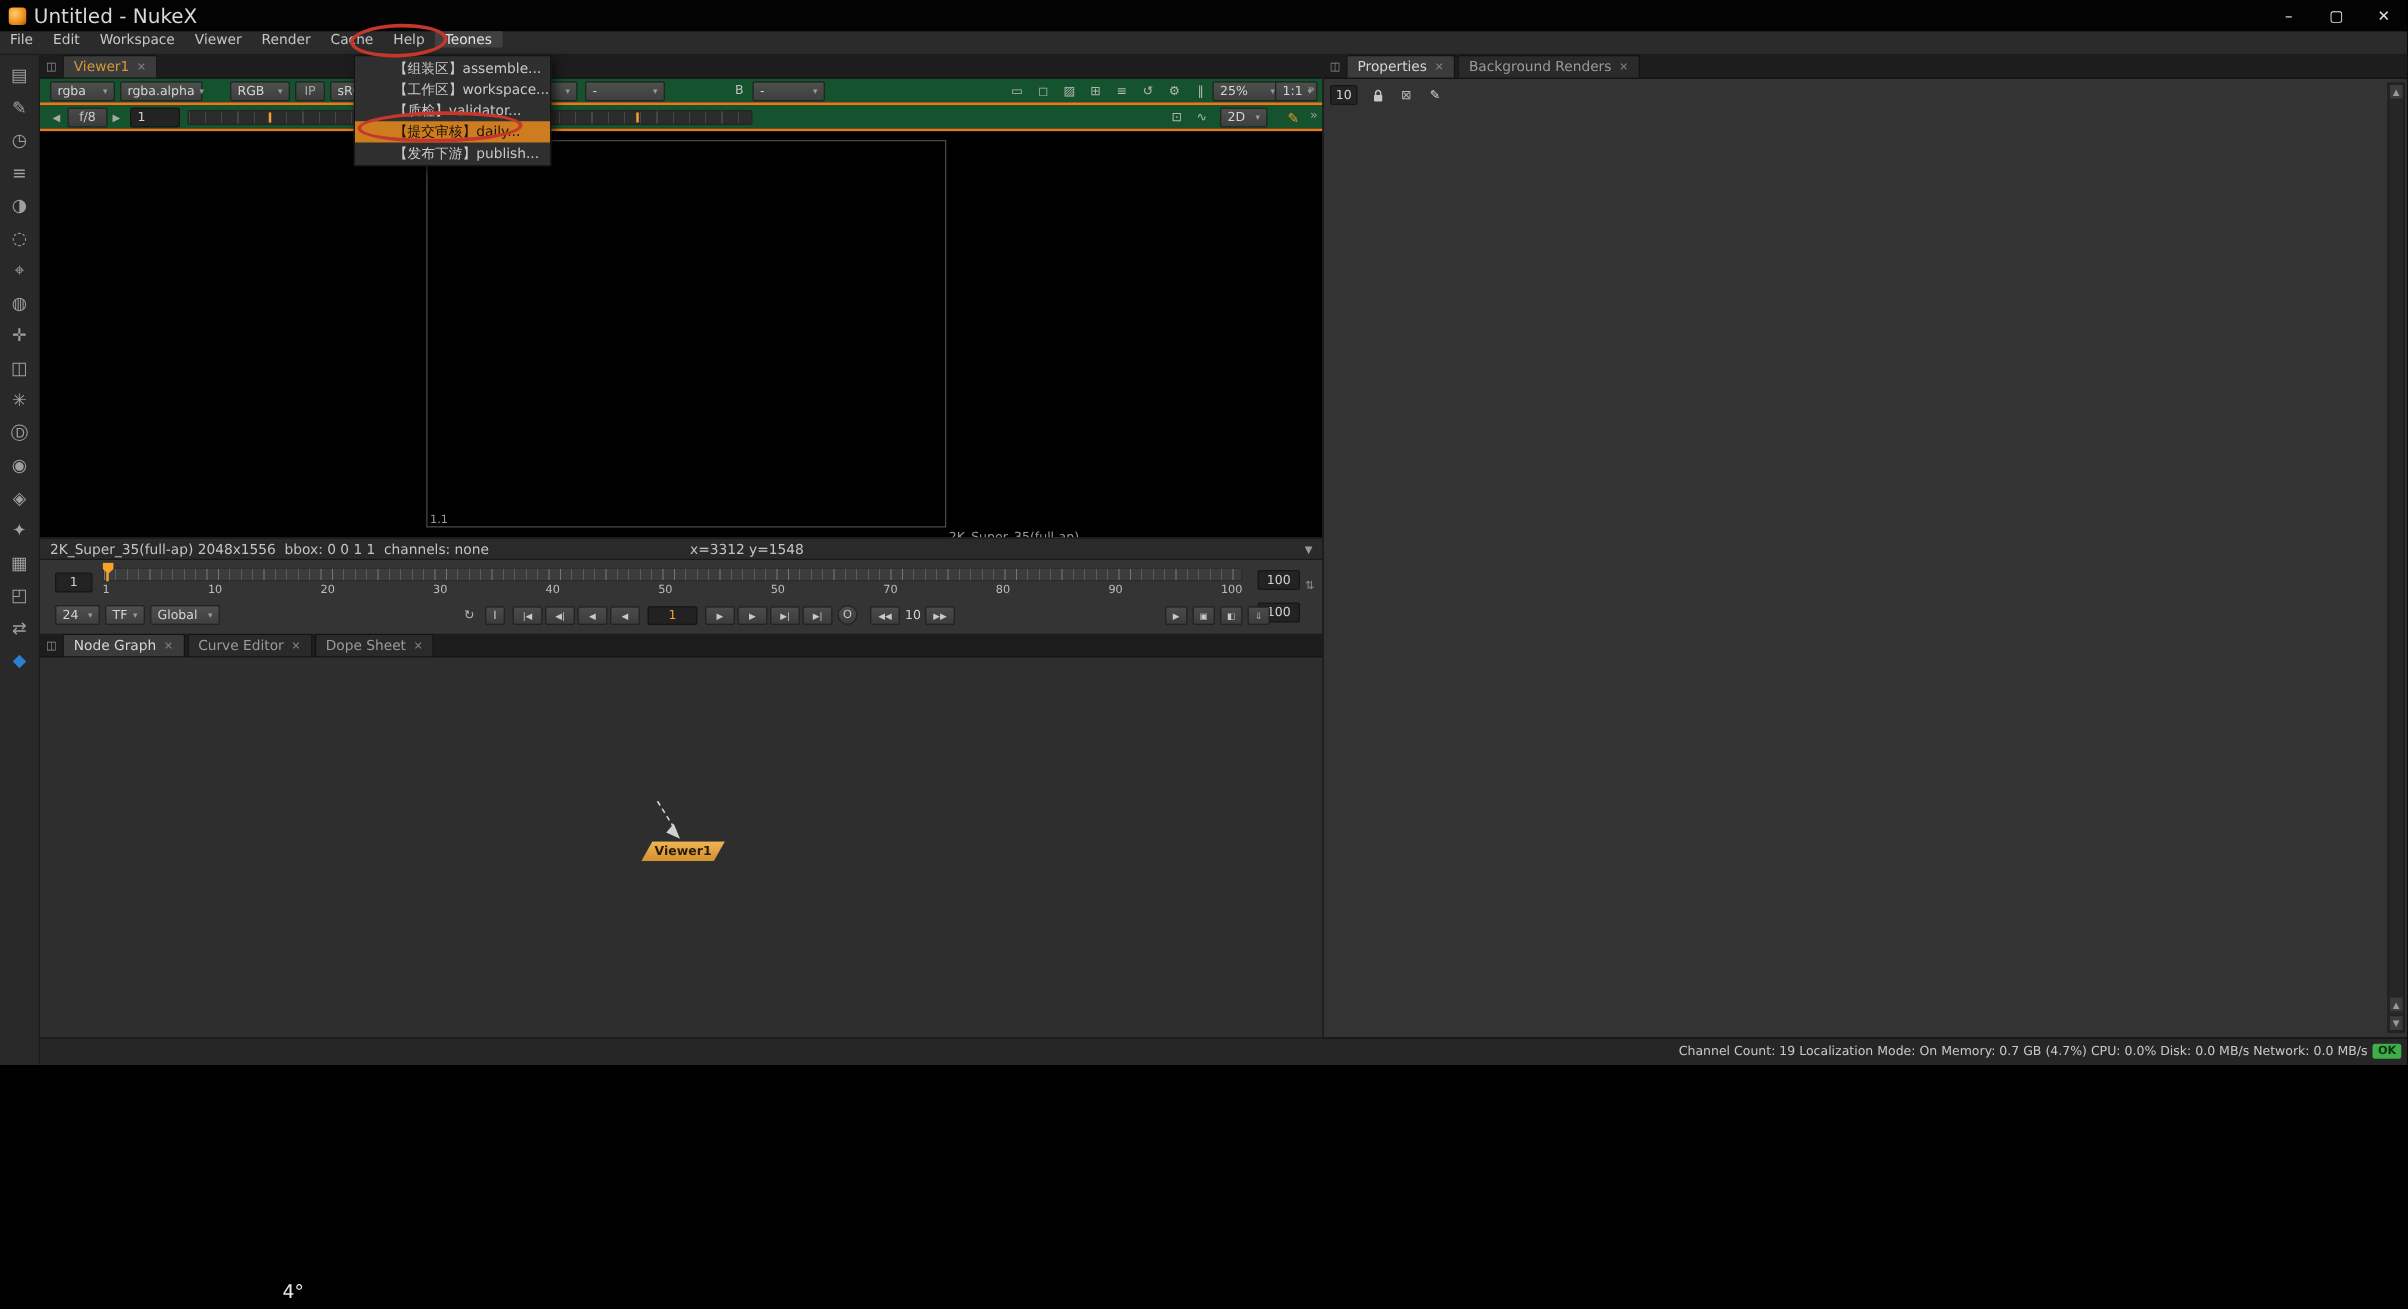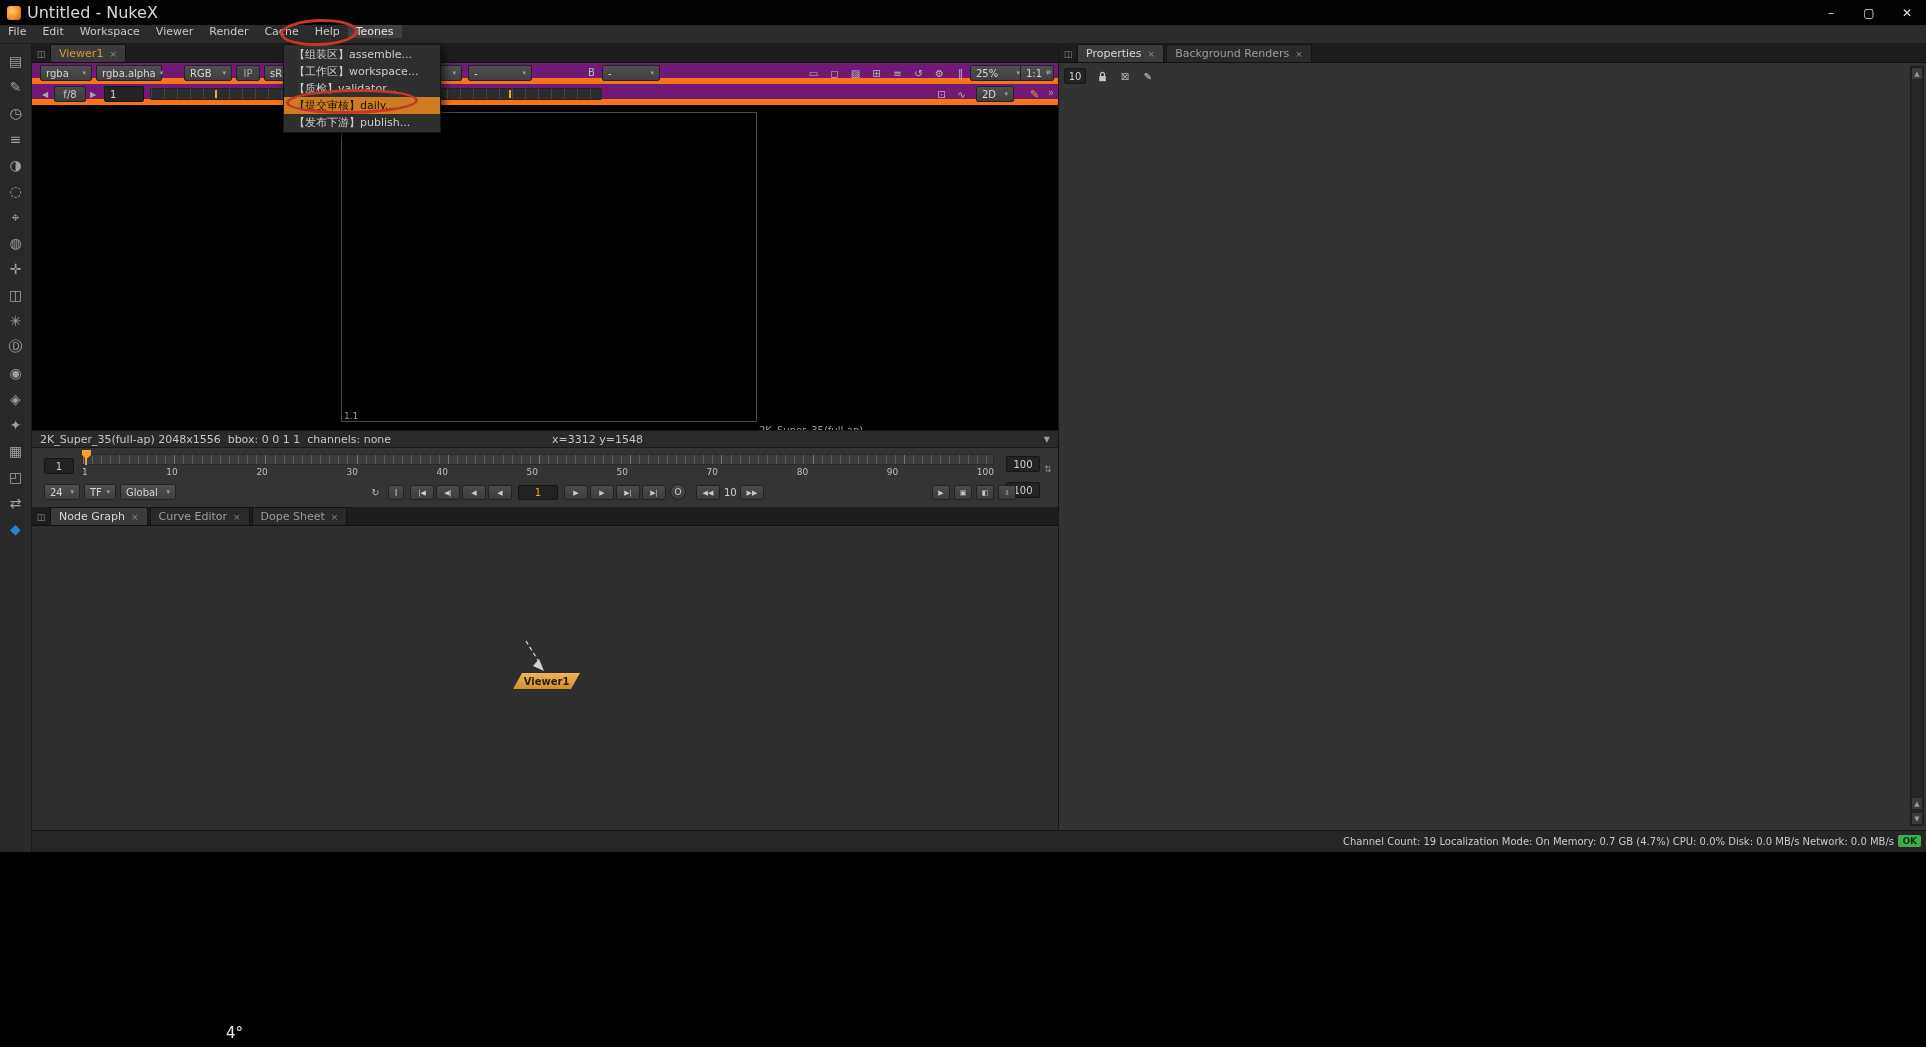--- a/index.html
+++ b/index.html
@@ -17,7 +17,7 @@
 .menu-item.active{background:#404040;color:#e2e2e2}
 
 #tmenu{position:absolute;left:283px;top:44px;width:158px;background:#2f2f2f;border:1px solid #141414;box-shadow:3px 4px 8px rgba(0,0,0,.65);z-index:50;padding:1px 0}
-.tmenu-item{height:17px;display:flex;align-items:center;padding-left:10px;font-size:11px;color:#cbcbcb}
+.tmenu-item{height:17px;display:flex;align-items:center;padding-left:31px;font-size:11px;color:#cbcbcb}
 .tmenu-item.active{background:#cd7c1f;color:#181206}
 
 #toolbar{position:absolute;left:0;top:44px;width:32px;height:808px;background:#292929;border-right:1px solid #1b1b1b;display:flex;flex-direction:column;align-items:center;padding-top:4px}

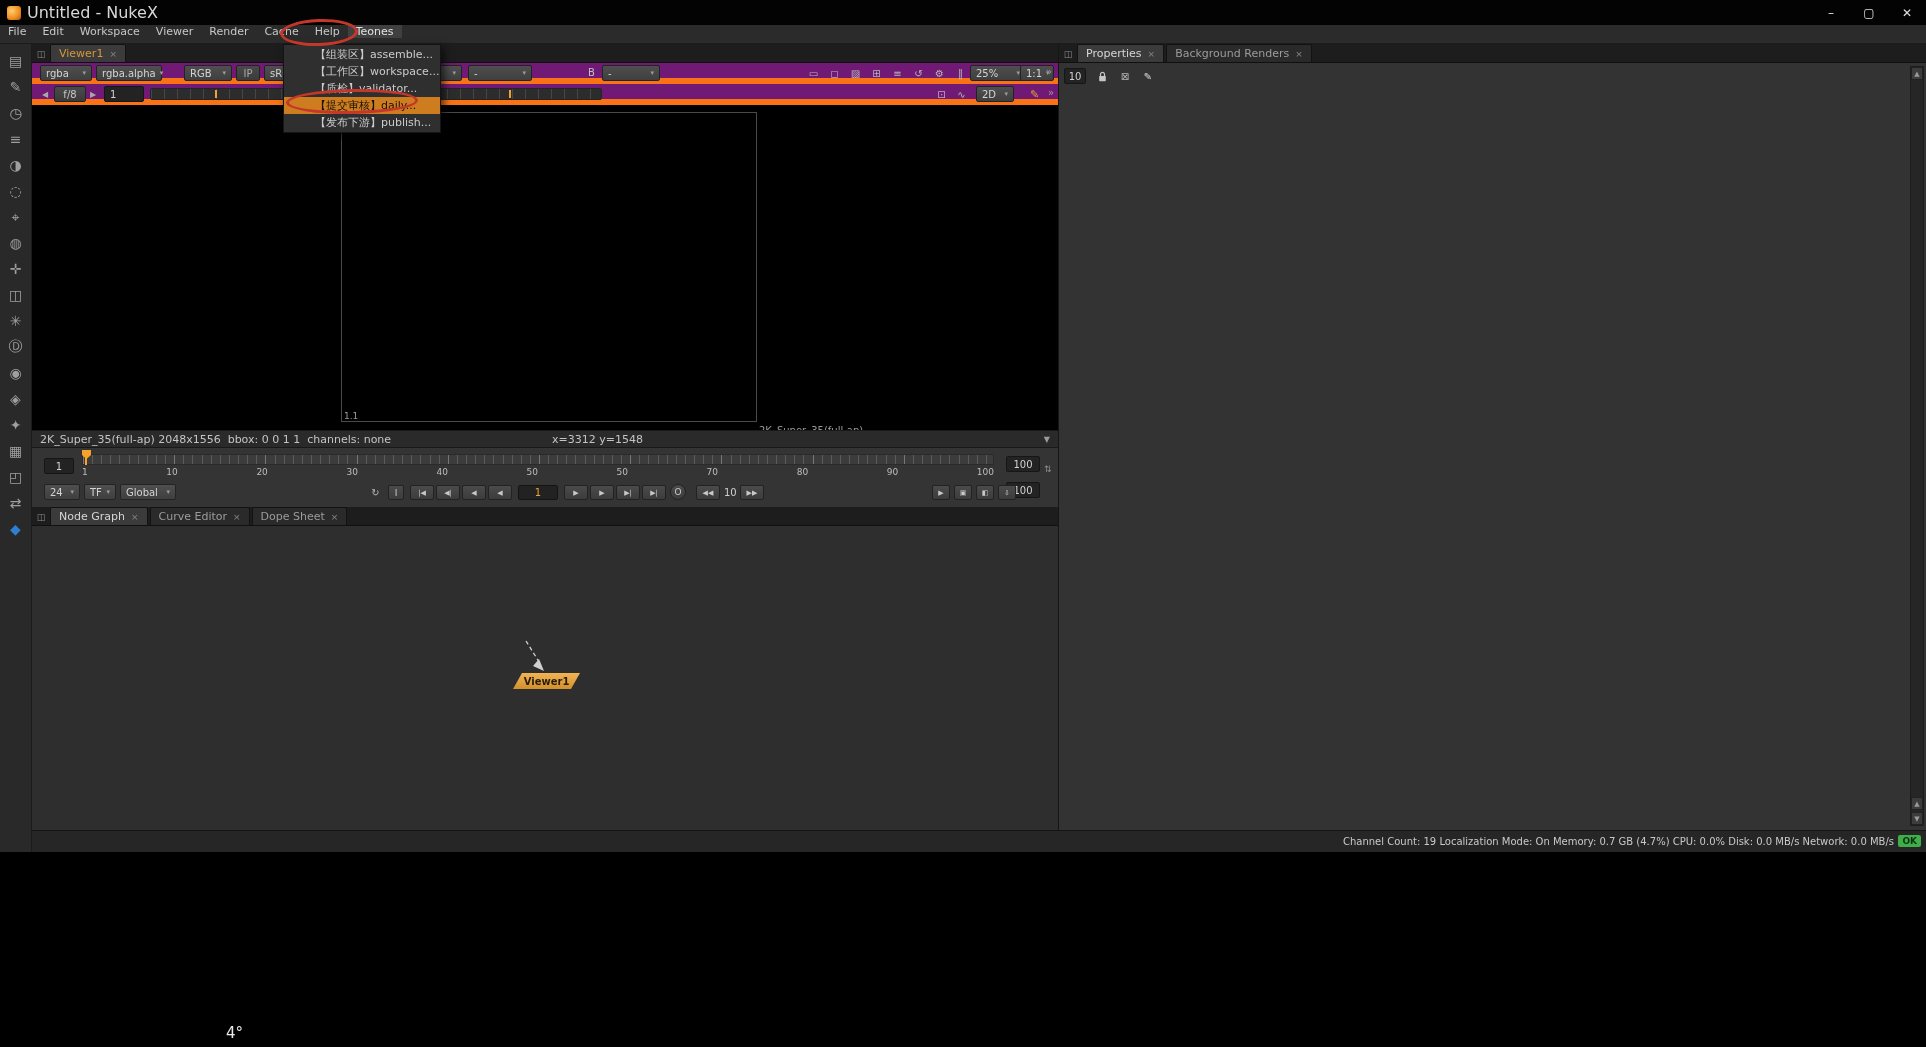--- a/index.html
+++ b/index.html
@@ -31,7 +31,7 @@
 .tab{display:flex;align-items:center;gap:6px;height:18px;padding:0 8px;background:#2a2a2a;color:#9b9b9b;font-size:11px;border:1px solid #121212;border-bottom:none;border-radius:2px 2px 0 0}
 .tab.active{background:#3b3b3b;color:#d6d6d6}
 .tab-close{font-size:9px;color:#868686}
-.ctrlrow{position:absolute;left:0;width:100%;height:21px;background:#701a75;border-bottom:6px solid #f97316}
+.ctrlrow{position:absolute;left:0;width:100%;height:21px;background:#14532d;border-bottom:2px solid #f97316}
 .dd{position:absolute;top:2px;height:16px;display:flex;align-items:center;justify-content:space-between;padding:0 5px;background:linear-gradient(#4f4f4f,#3f3f3f);border:1px solid #232323;border-radius:2px;font-size:10px;color:#d4d4d4}
 .caret{font-size:7px;color:#9b9b9b;margin-left:4px}
 .sqbtn{position:absolute;top:2px;height:16px;display:flex;align-items:center;justify-content:center;background:linear-gradient(#4a4a4a,#3b3b3b);border:1px solid #232323;border-radius:2px;font-size:10px;color:#a8a8a8}

